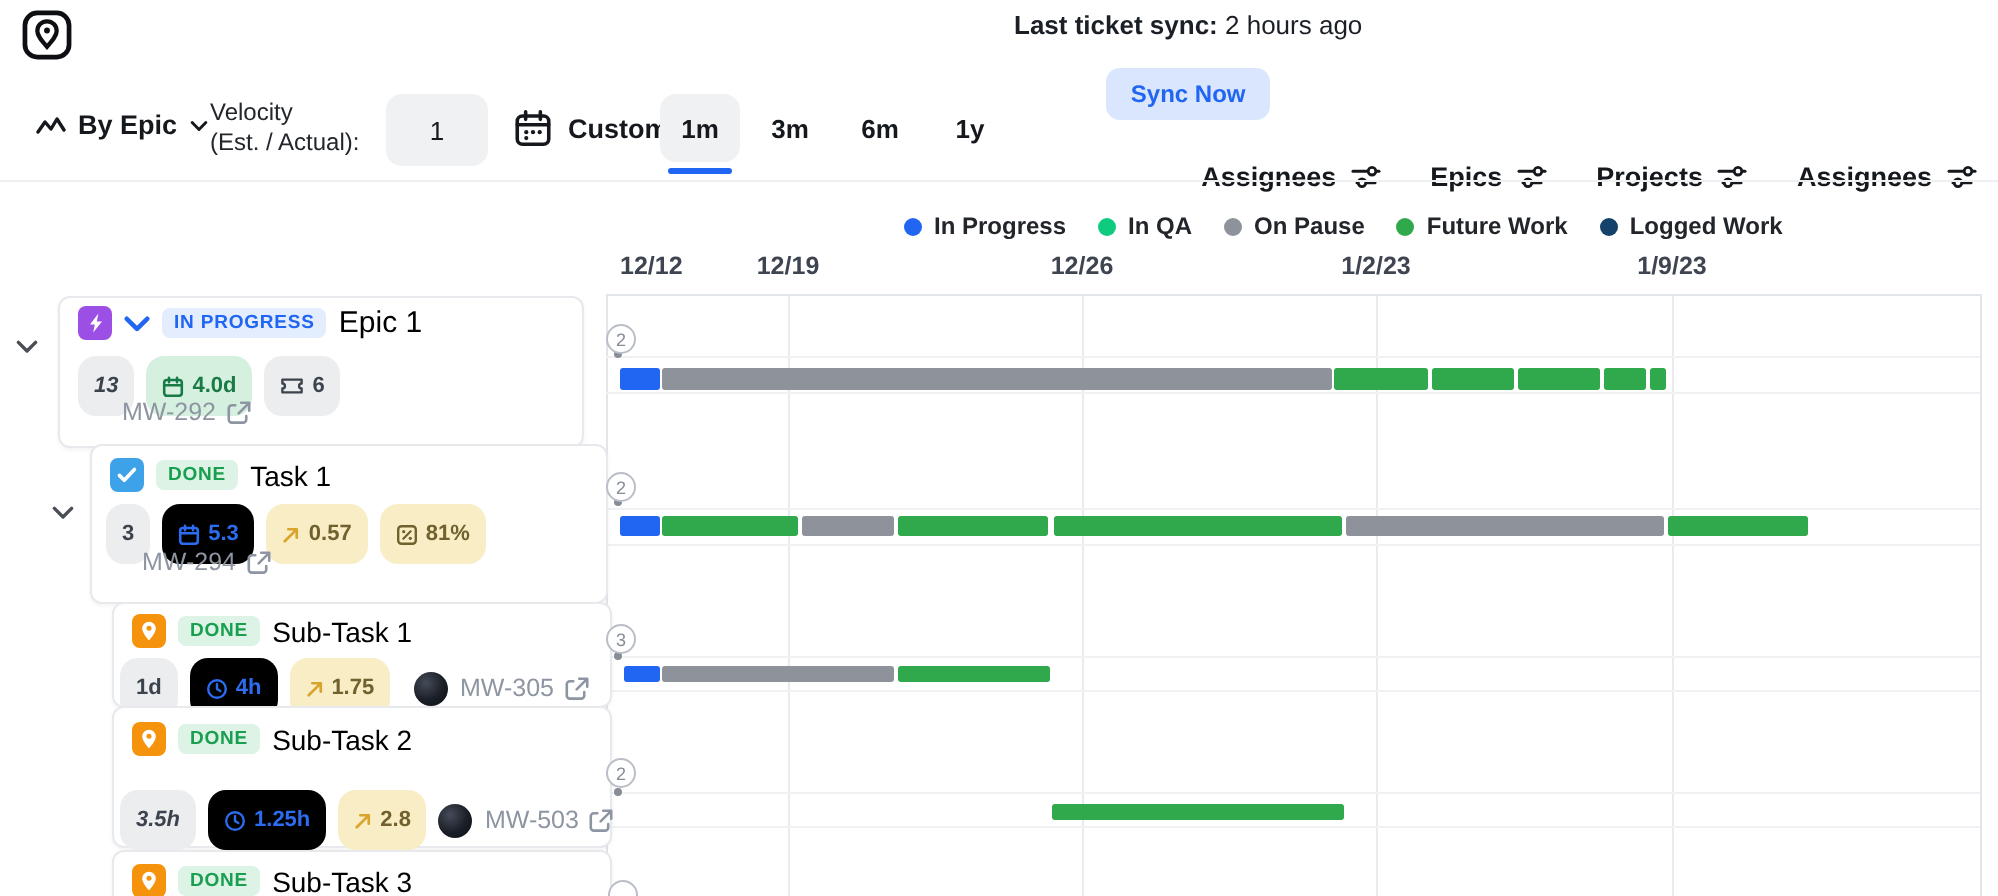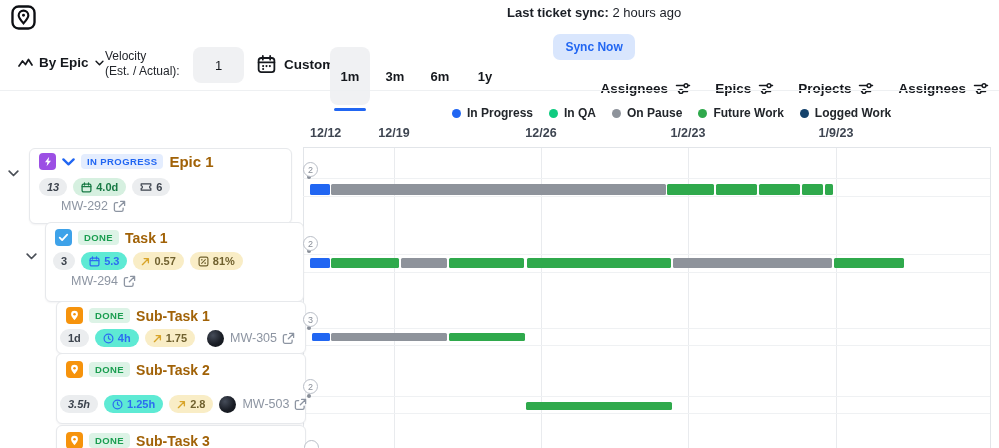--- a/index.html
+++ b/index.html
@@ -19,7 +19,7 @@
   .vel-input{width:47px;height:34px;background:#f0f1f3;border:none;border-radius:8px;text-align:center;
              font-size:13px;color:#15181d;font-family:inherit;}
   #range-tabs{display:flex;align-items:center;gap:5px;}
-  .range-tab{position:relative;height:34px;min-width:24px;padding:12px 8px;display:flex;align-items:center;
+  .range-tab{position:relative;height:34px;min-width:24px;padding:0 8px;display:flex;align-items:center;
              justify-content:center;font-size:13px;font-weight:600;color:#15181d;cursor:pointer;}
   .range-tab.active{background:#f0f1f3;border-radius:8px;}
   .range-tab.active::after{content:'';position:absolute;left:4px;right:4px;bottom:-6px;height:3px;

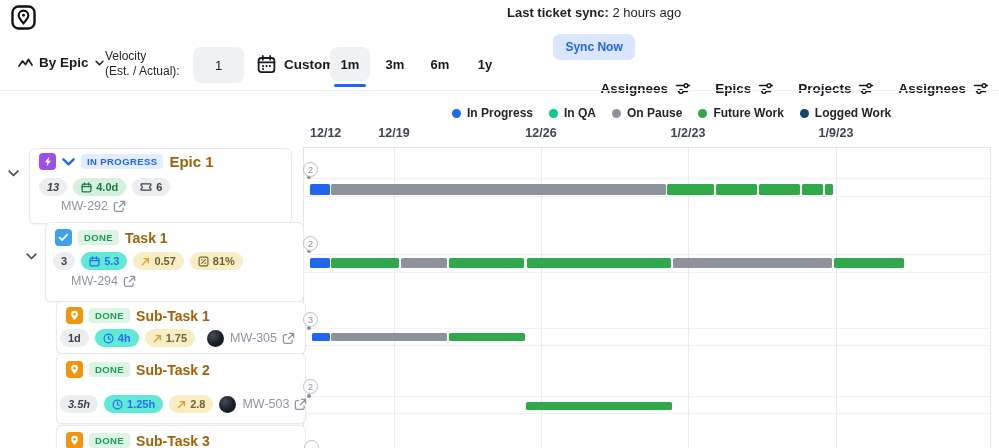--- a/index.html
+++ b/index.html
@@ -50,7 +50,7 @@
   .icon-epic{background:#9c4fe4;} .icon-check{background:#3ea2e9;} .icon-pin{background:#f6930c;}
   .badge{font-size:9.5px;font-weight:700;letter-spacing:.4px;padding:3px 6px;border-radius:4px;line-height:1;}
   .badge-blue{background:#e4edfe;color:#2166f2;} .badge-green{background:#dcf3e6;color:#1a9e50;}
-  .card-title{font-size:14px;font-weight:700;color:#a16207;}
+  .card-title{font-size:14px;font-weight:400;color:#000000;}
   .card-title.big{font-size:15px;}
   .pill{height:18px;display:inline-flex;align-items:center;gap:4px;padding:0 8px;border-radius:9px;
         font-size:11px;font-weight:600;line-height:1;}

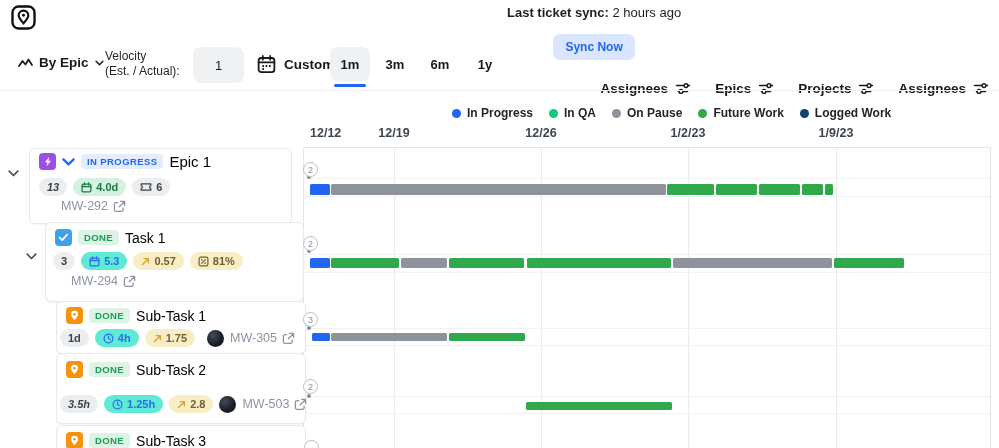--- a/index.html
+++ b/index.html
@@ -52,7 +52,7 @@
   .badge-blue{background:#e4edfe;color:#2166f2;} .badge-green{background:#dcf3e6;color:#1a9e50;}
   .card-title{font-size:14px;font-weight:400;color:#000000;}
   .card-title.big{font-size:15px;}
-  .pill{height:18px;display:inline-flex;align-items:center;gap:4px;padding:0 8px;border-radius:9px;
+  .pill{height:30px;display:inline-flex;align-items:center;gap:4px;padding:0 8px;border-radius:9px;
         font-size:11px;font-weight:600;line-height:1;}
   .pill.it{font-style:italic;}
   .pill-gray{background:#ebedef;color:#3c434d;} .pill-green{background:#d6f0e0;color:#187a45;}

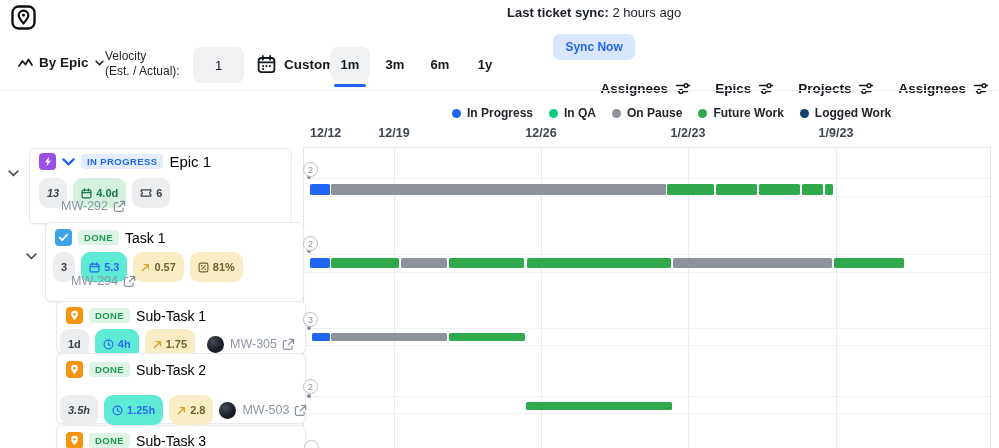--- a/index.html
+++ b/index.html
@@ -56,7 +56,7 @@
         font-size:11px;font-weight:600;line-height:1;}
   .pill.it{font-style:italic;}
   .pill-gray{background:#ebedef;color:#3c434d;} .pill-green{background:#d6f0e0;color:#187a45;}
-  .pill-blue{background:#5eead4;color:#2c6cf0;} .pill-yellow{background:#f9edc6;color:#70612f;}
+  .pill-blue{background:#000000;color:#2c6cf0;} .pill-yellow{background:#f9edc6;color:#70612f;}
   .tk-link{display:flex;align-items:center;gap:5px;font-size:12.5px;font-weight:500;color:#8d95a2;cursor:pointer;}
   .avatar{width:17px;height:17px;border-radius:50%;flex:0 0 auto;
           background:radial-gradient(circle at 35% 32%,#454c59 0%,#1a1e26 55%,#0d1015 100%);}

